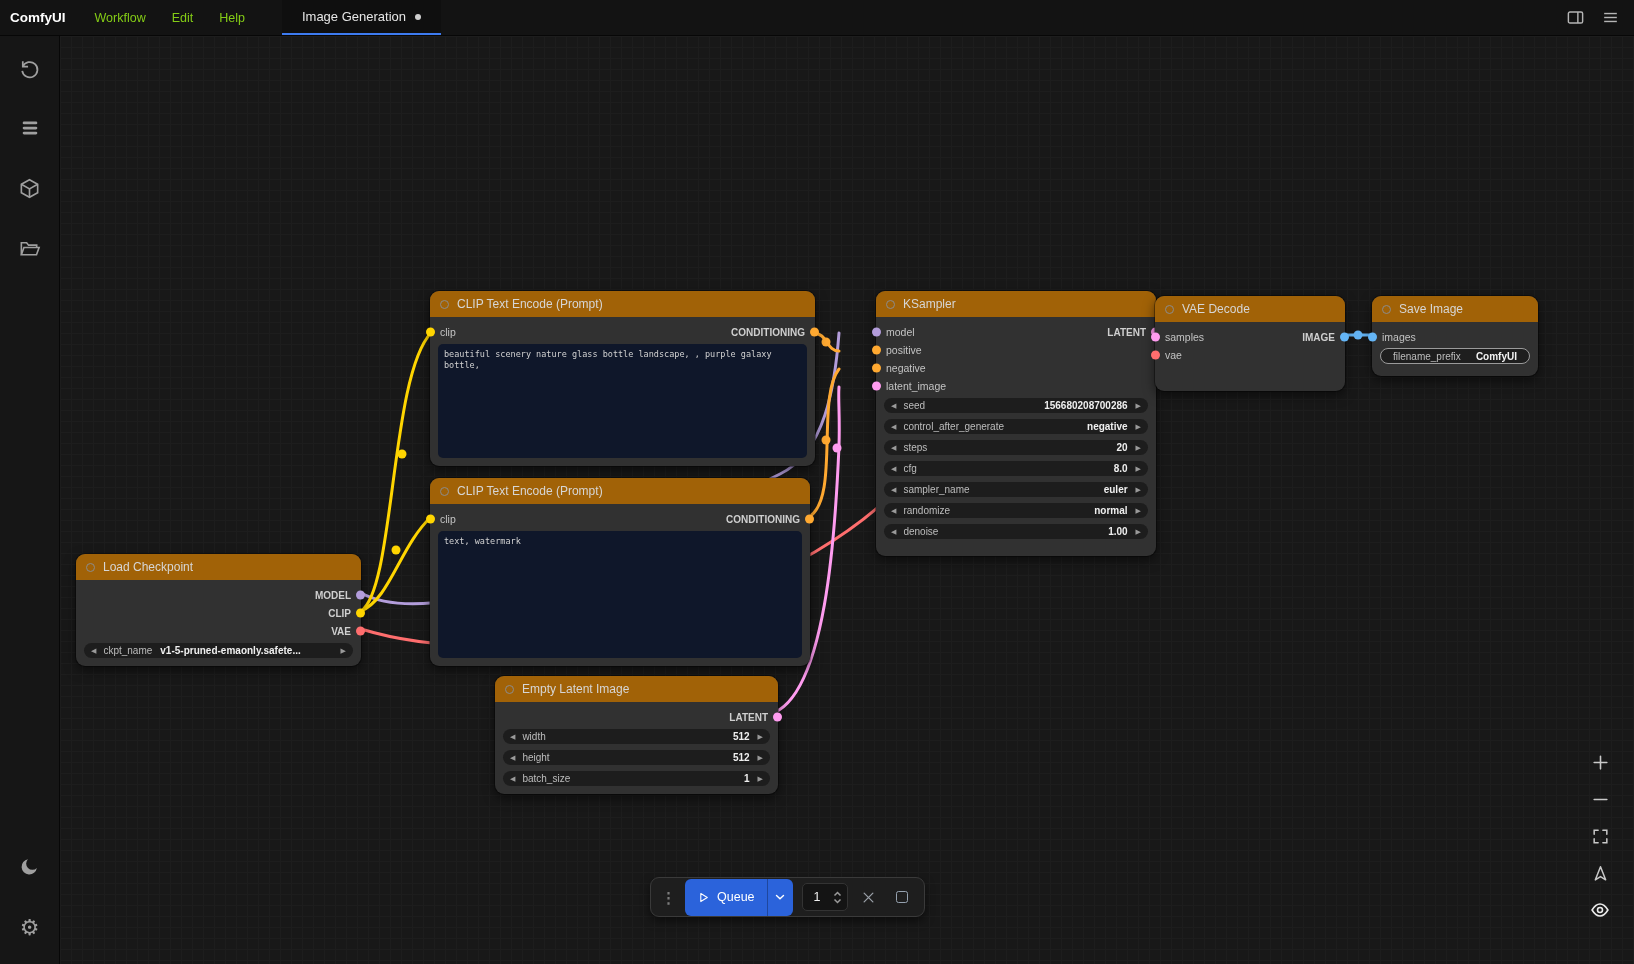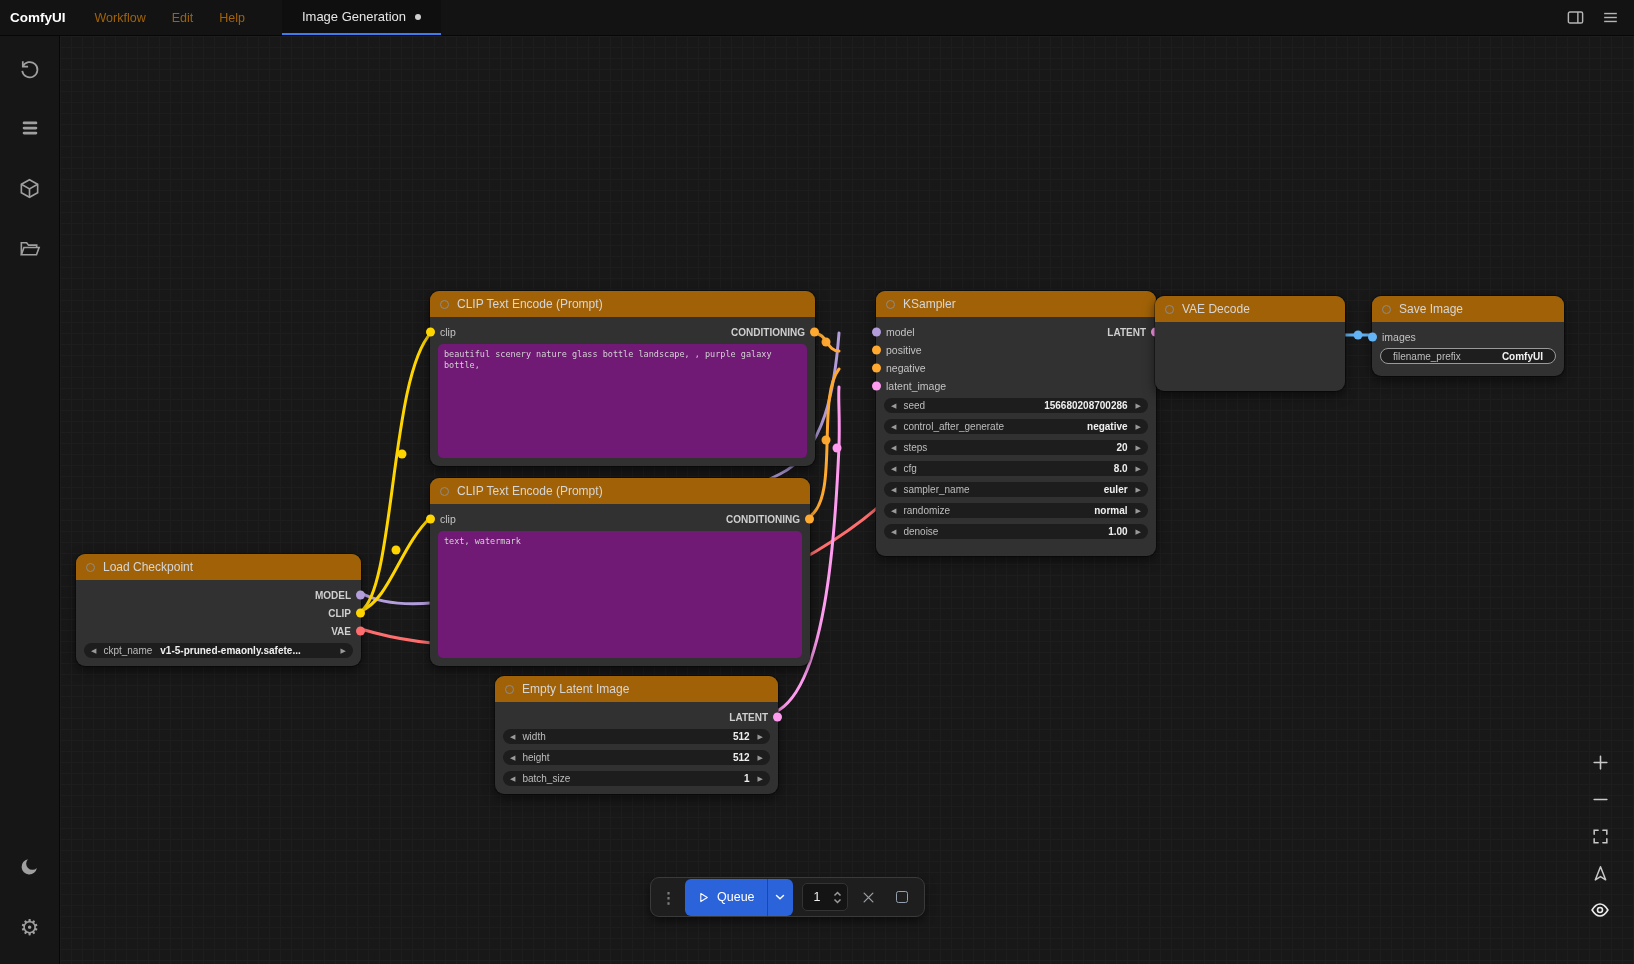--- a/index.html
+++ b/index.html
@@ -11,7 +11,7 @@
   .topbar { position:absolute; left:0; top:0; width:100%; height:36px; background:#131313;
             border-bottom:1px solid #070707; display:flex; align-items:stretch; z-index:50; }
   .logo { display:flex; align-items:center; padding:0 16px 0 10px; color:#fff; font-weight:bold; font-size:13.5px; }
-  .menu-item { display:flex; align-items:center; padding:0 13px; color:#a16207; font-size:12.5px; cursor:pointer; }
+  .menu-item { display:flex; align-items:center; padding:0 13px; color:#84cc16; font-size:12.5px; cursor:pointer; }
   .tab { margin-left:24px; display:flex; align-items:center; gap:9px; padding:0 20px; background:#0f0f0f;
          border-bottom:2px solid var(--c-accent); color:#e6e6e6; font-size:13px; position:relative; }
   .unsaved-dot { width:6px; height:6px; border-radius:50%; background:#cfcfcf; }

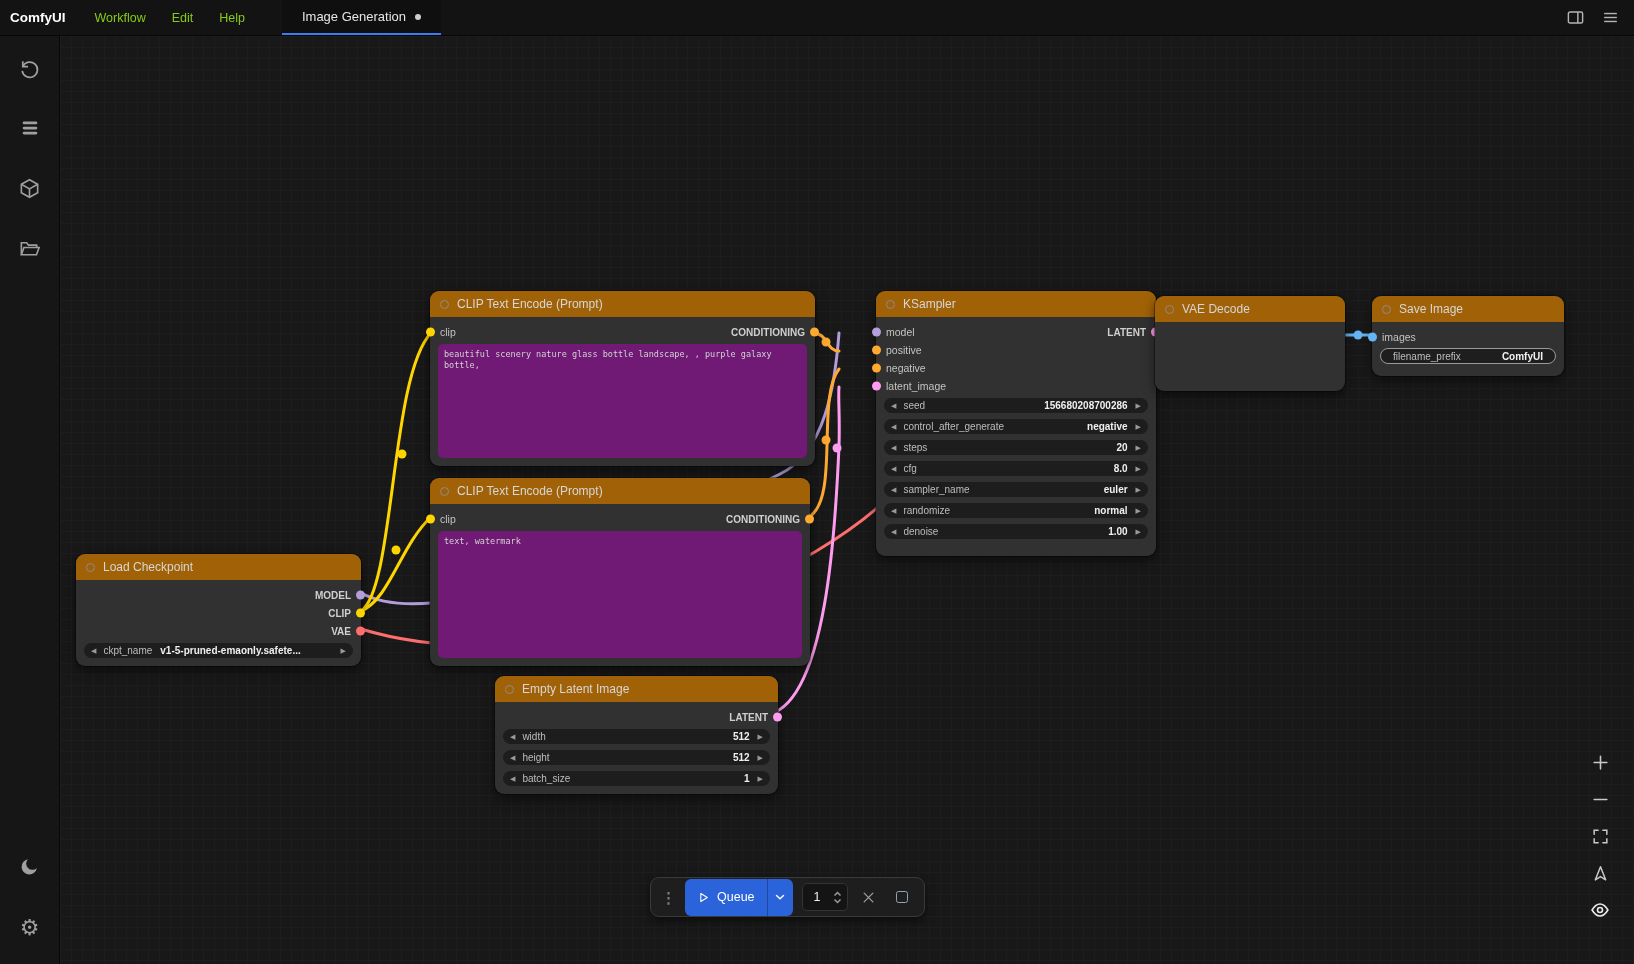--- a/index.html
+++ b/index.html
@@ -330,7 +330,7 @@
       </div>
     </div>
 
-    <div class="node" style="left:1312px; top:260px; width:192px; height:80px;">
+    <div class="node" style="left:1312px; top:260px; width:166px; height:80px;">
       <div class="node-header">
         <span class="collapse-dot"></span>
         <span class="node-title">Save Image</span>

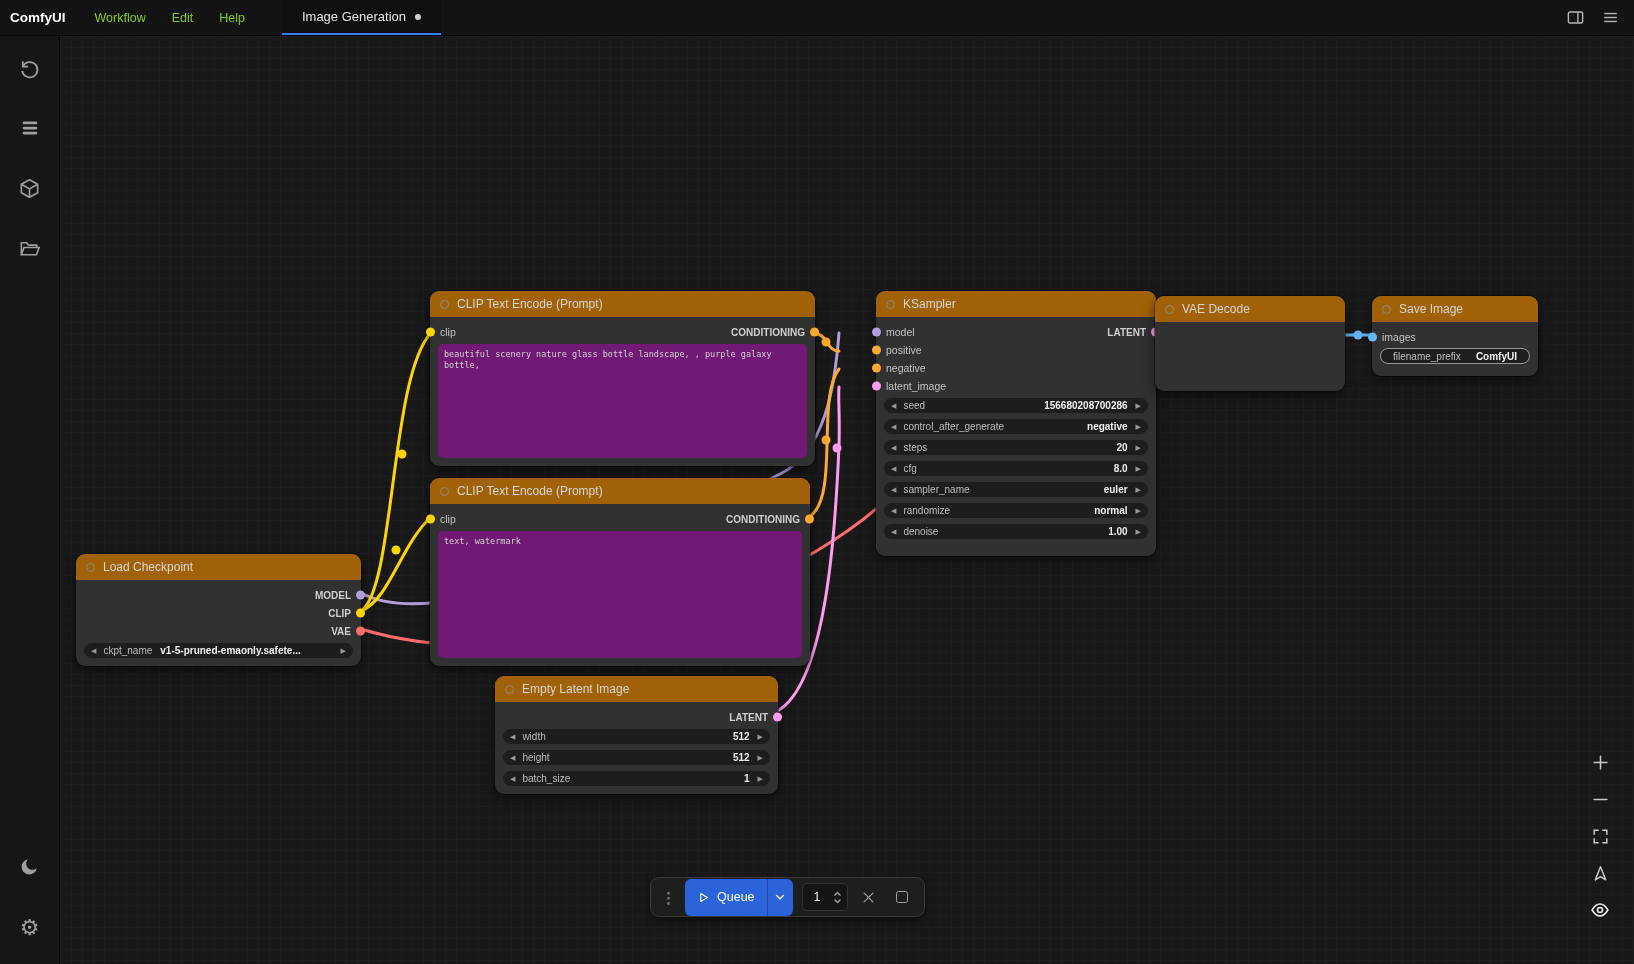--- a/index.html
+++ b/index.html
@@ -328,6 +328,18 @@
         <span class="collapse-dot"></span>
         <span class="node-title">VAE Decode</span>
       </div>
+      <div class="node-body">
+        <div class="io-row">
+          <span class="port in bg-latent"></span>
+          <span class="in-label">samples</span>
+          <span class="out-label">IMAGE</span>
+          <span class="port out bg-image"></span>
+        </div>
+        <div class="io-row">
+          <span class="port in bg-vae"></span>
+          <span class="in-label">vae</span>
+        </div>
+      </div>
     </div>
 
     <div class="node" style="left:1312px; top:260px; width:166px; height:80px;">

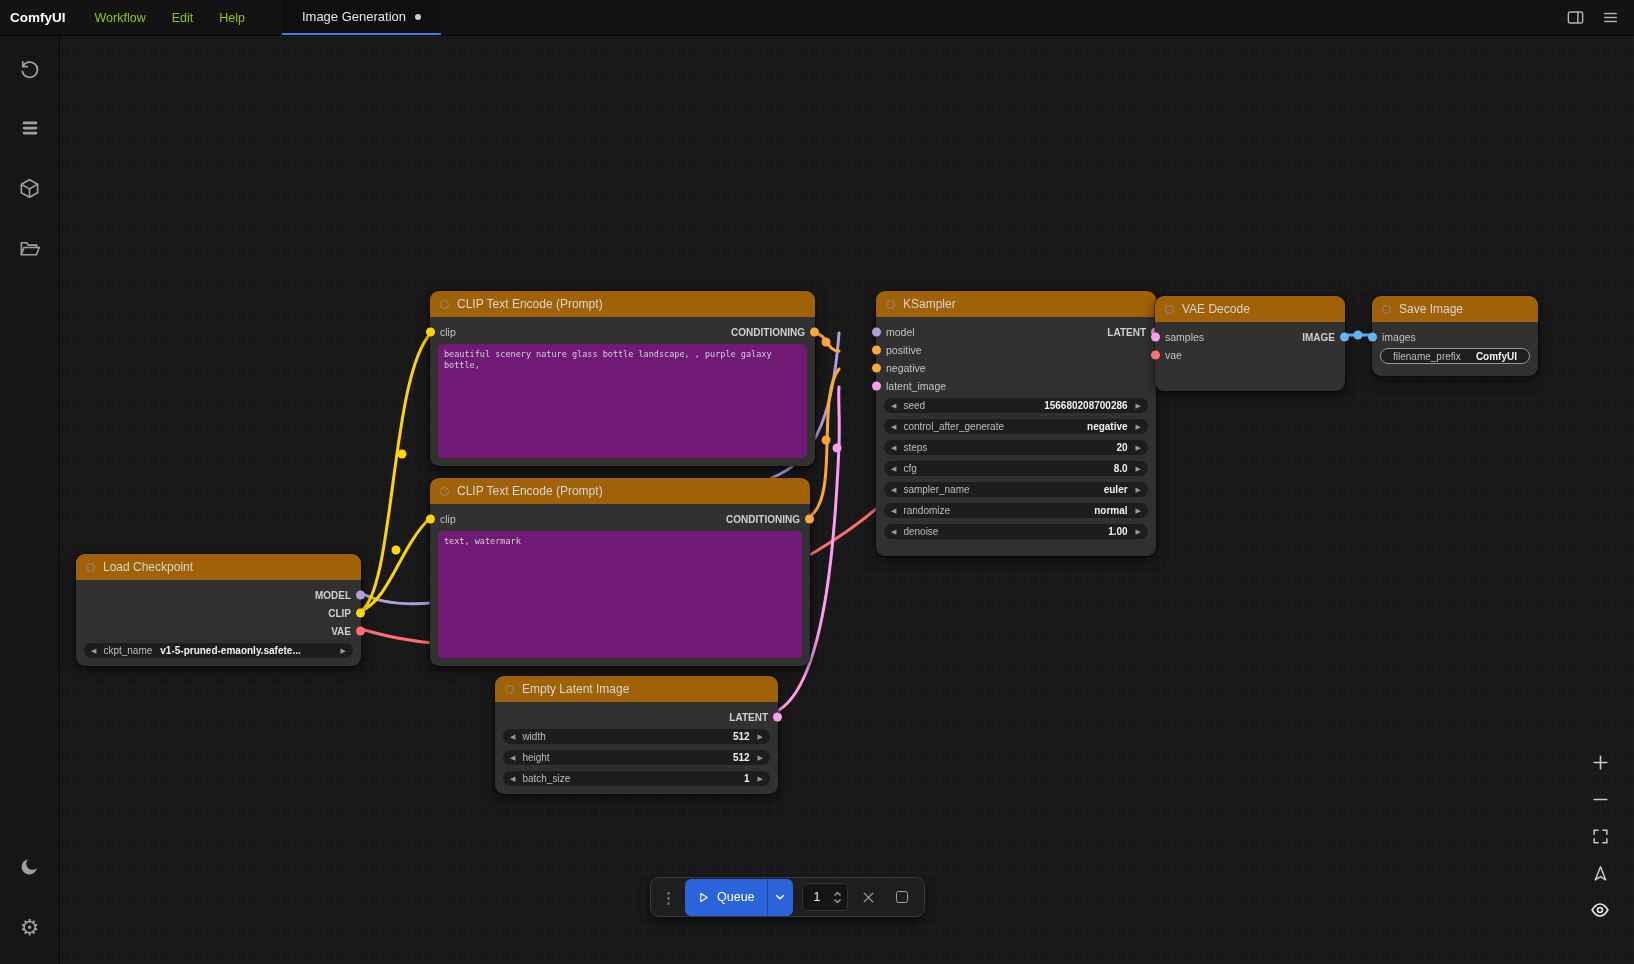--- a/index.html
+++ b/index.html
@@ -66,7 +66,7 @@
   .text-widget { display:flex; align-items:center; height:16px; background:#1e1e1e; border:1px solid #9a9a9a;
                  border-radius:8px; margin:2px -2px; padding:0 12px; font-size:10px; color:#bdbdbd; cursor:text; flex:none; }
   .text-widget .wvalue { margin-left:auto; color:#f2f2f2; font-weight:bold; }
-  .prompt-box { flex:1; background:#701a75; border-radius:5px; margin:3px -2px 0; padding:5px 6px;
+  .prompt-box { flex:1; background:#0f172a; border-radius:5px; margin:3px -2px 0; padding:5px 6px;
                 font-family:"DejaVu Sans Mono", monospace; font-size:8.5px; line-height:1.35;
                 color:#d2d2d2; cursor:text; overflow:hidden; }
 

